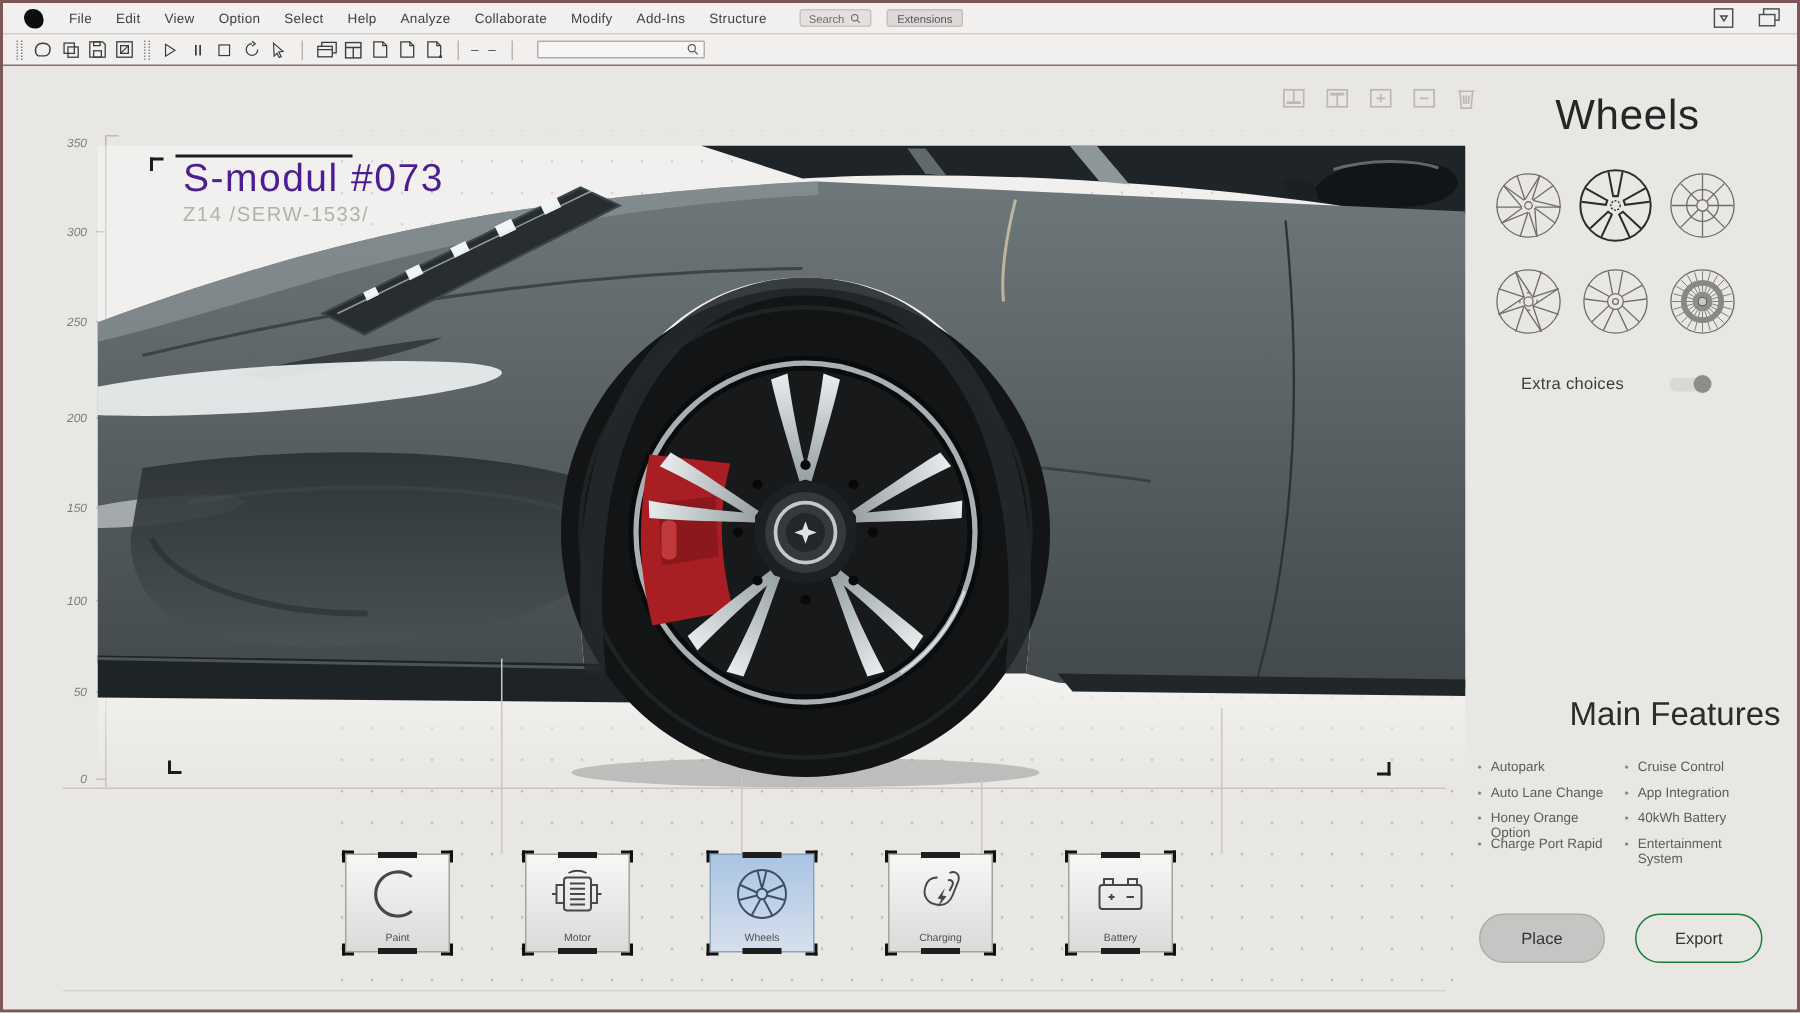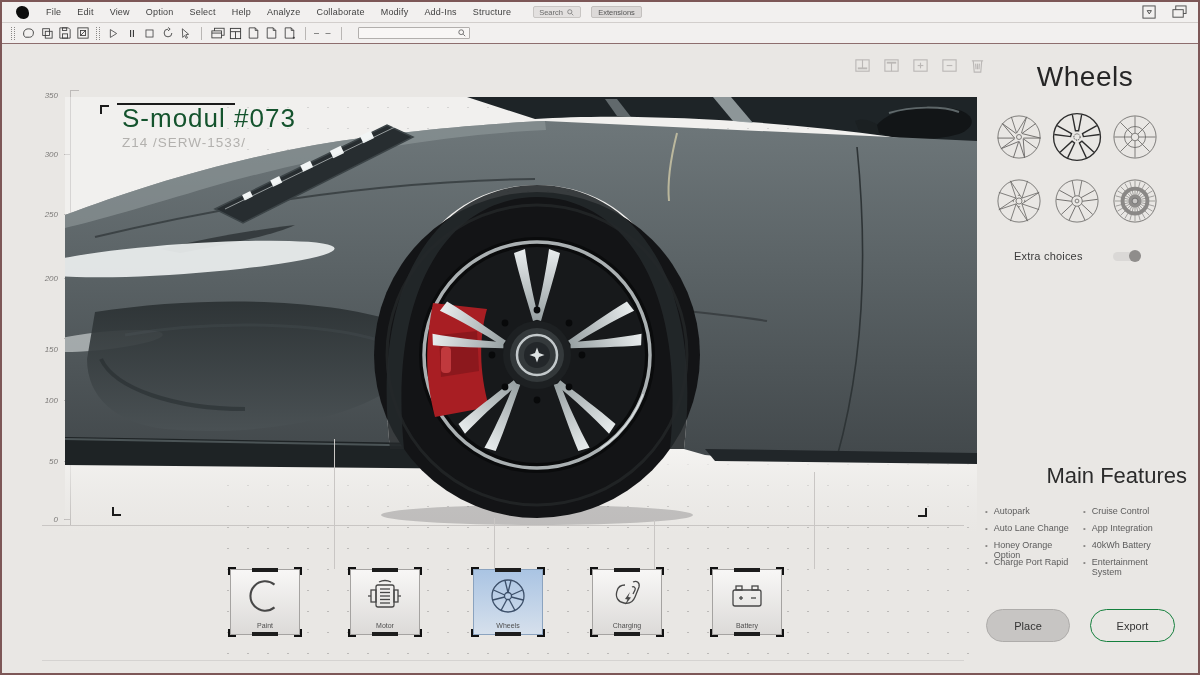--- a/index.html
+++ b/index.html
@@ -39,7 +39,7 @@
 
   
   .cv-title { position:absolute; left:120px; top:56px; z-index:6; }
-  .cv-title h1 { font-size:26px; font-weight:300; color:#14532d; letter-spacing:1px; }
+  .cv-title h1 { font-size:26px; font-weight:300; color:#4c1d95; letter-spacing:1px; }
   .cv-title div { font-size:13.5px; font-weight:400; color:#b3b1ae; letter-spacing:1px; margin-top:1px; }
 
   

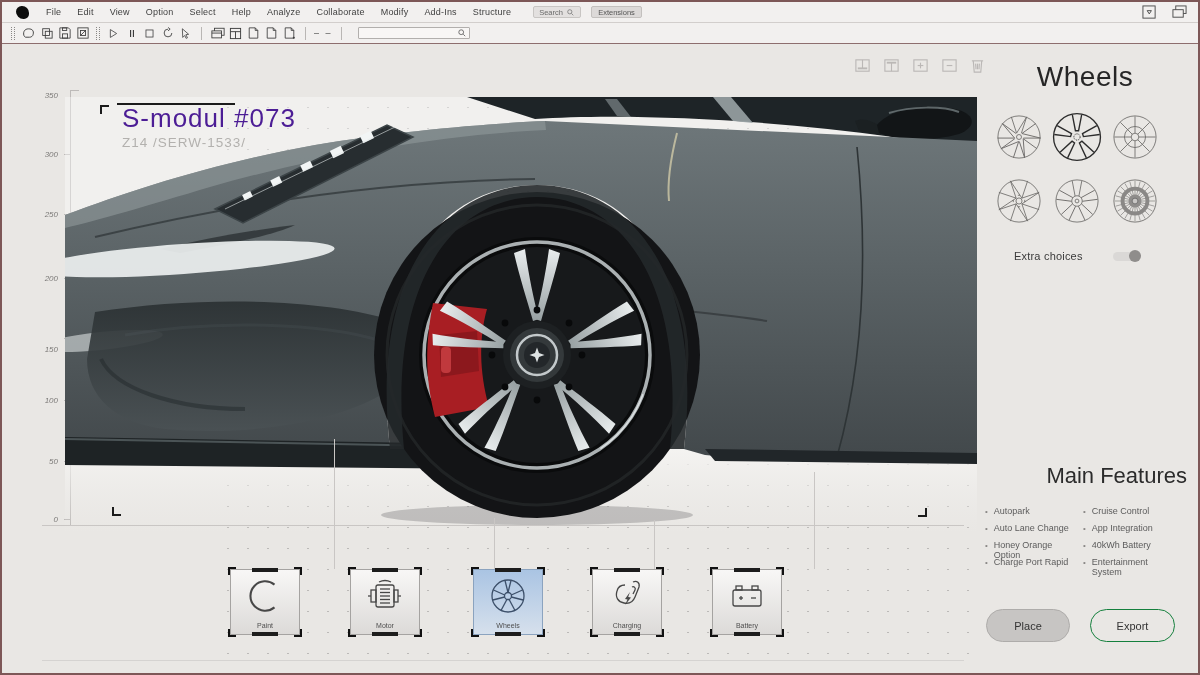--- a/index.html
+++ b/index.html
@@ -241,7 +241,7 @@
     <div class="ruler-lbl" style="left:34px; top:103px;">300</div>
     <div class="ruler-lbl" style="left:34px; top:163px;">250</div>
     <div class="ruler-lbl" style="left:34px; top:227px;">200</div>
-    <div class="ruler-lbl" style="left:34px; top:298px;">150</div>
+    <div class="ruler-lbl" style="left:34px; top:287px;">150</div>
     <div class="ruler-lbl" style="left:34px; top:349px;">100</div>
     <div class="ruler-lbl" style="left:34px; top:410px;">50</div>
     <div class="ruler-lbl" style="left:34px; top:468px;">0</div>

